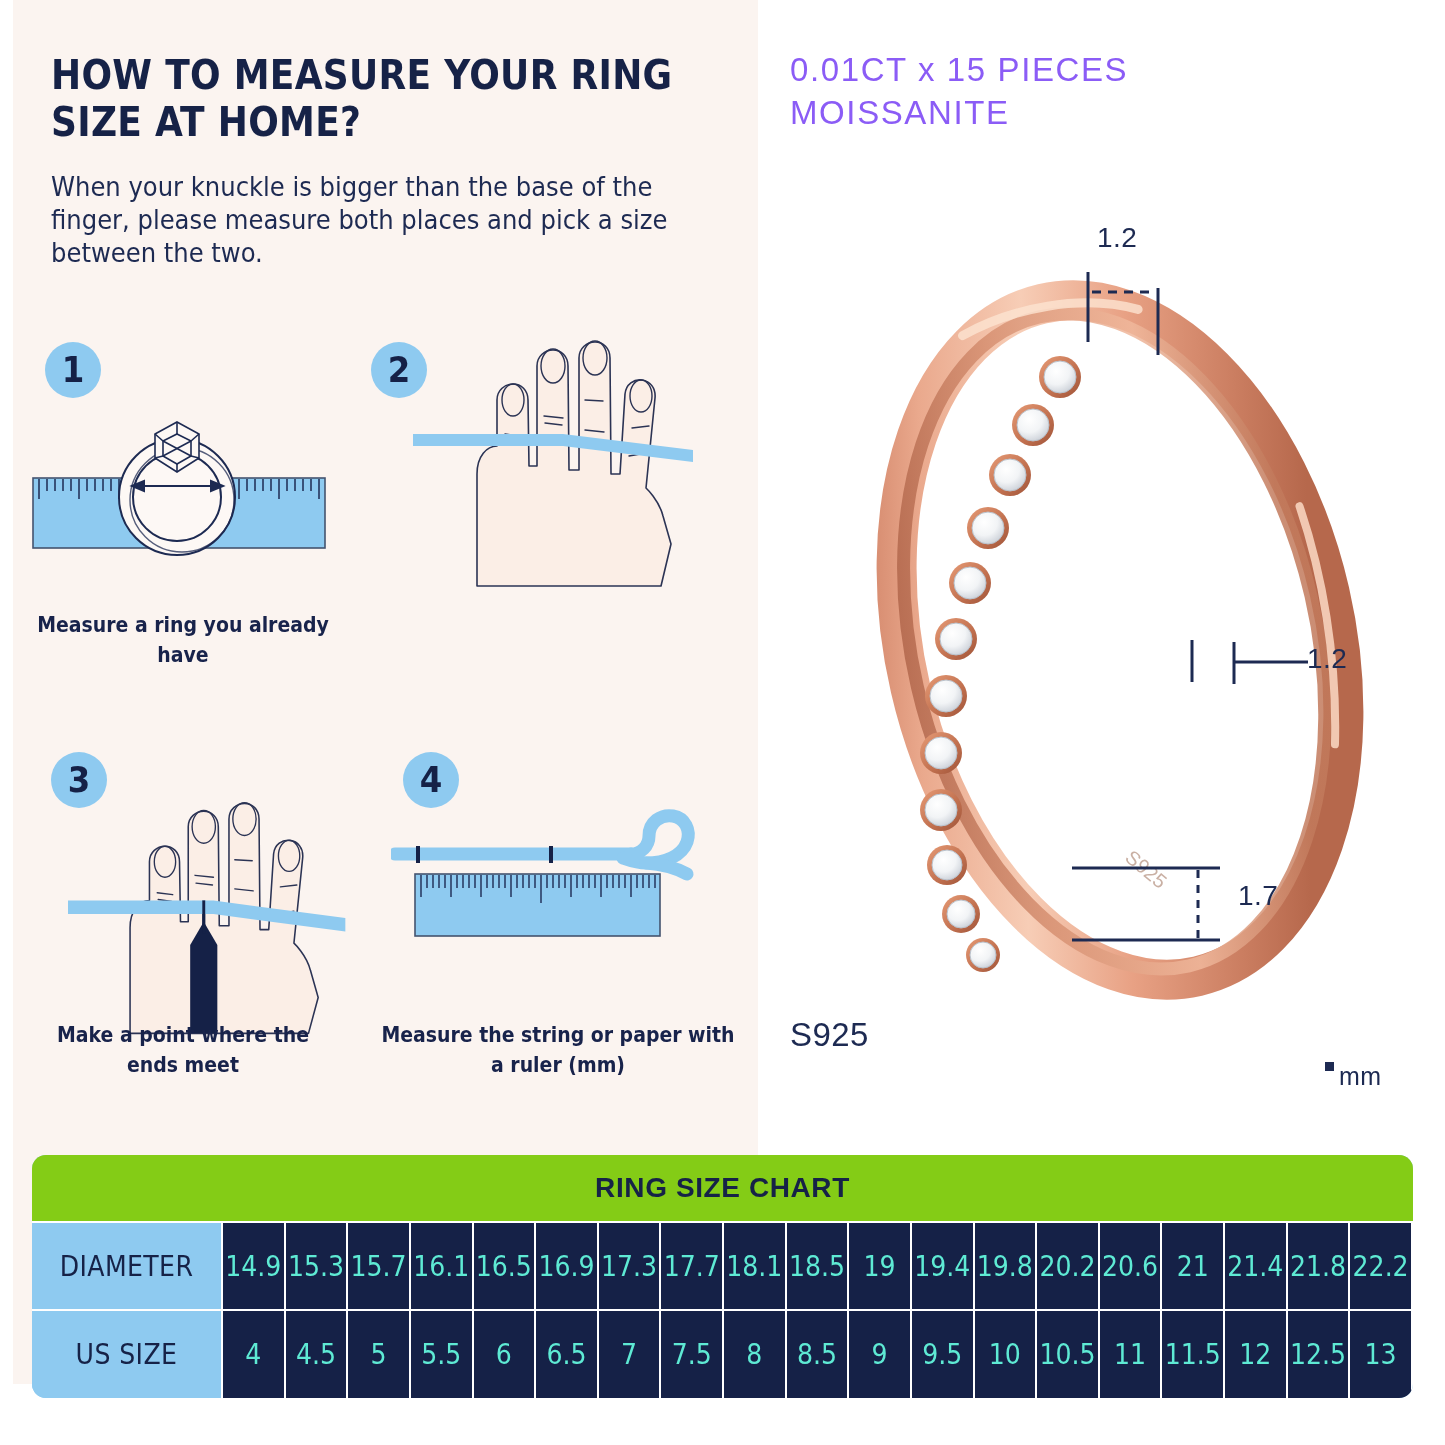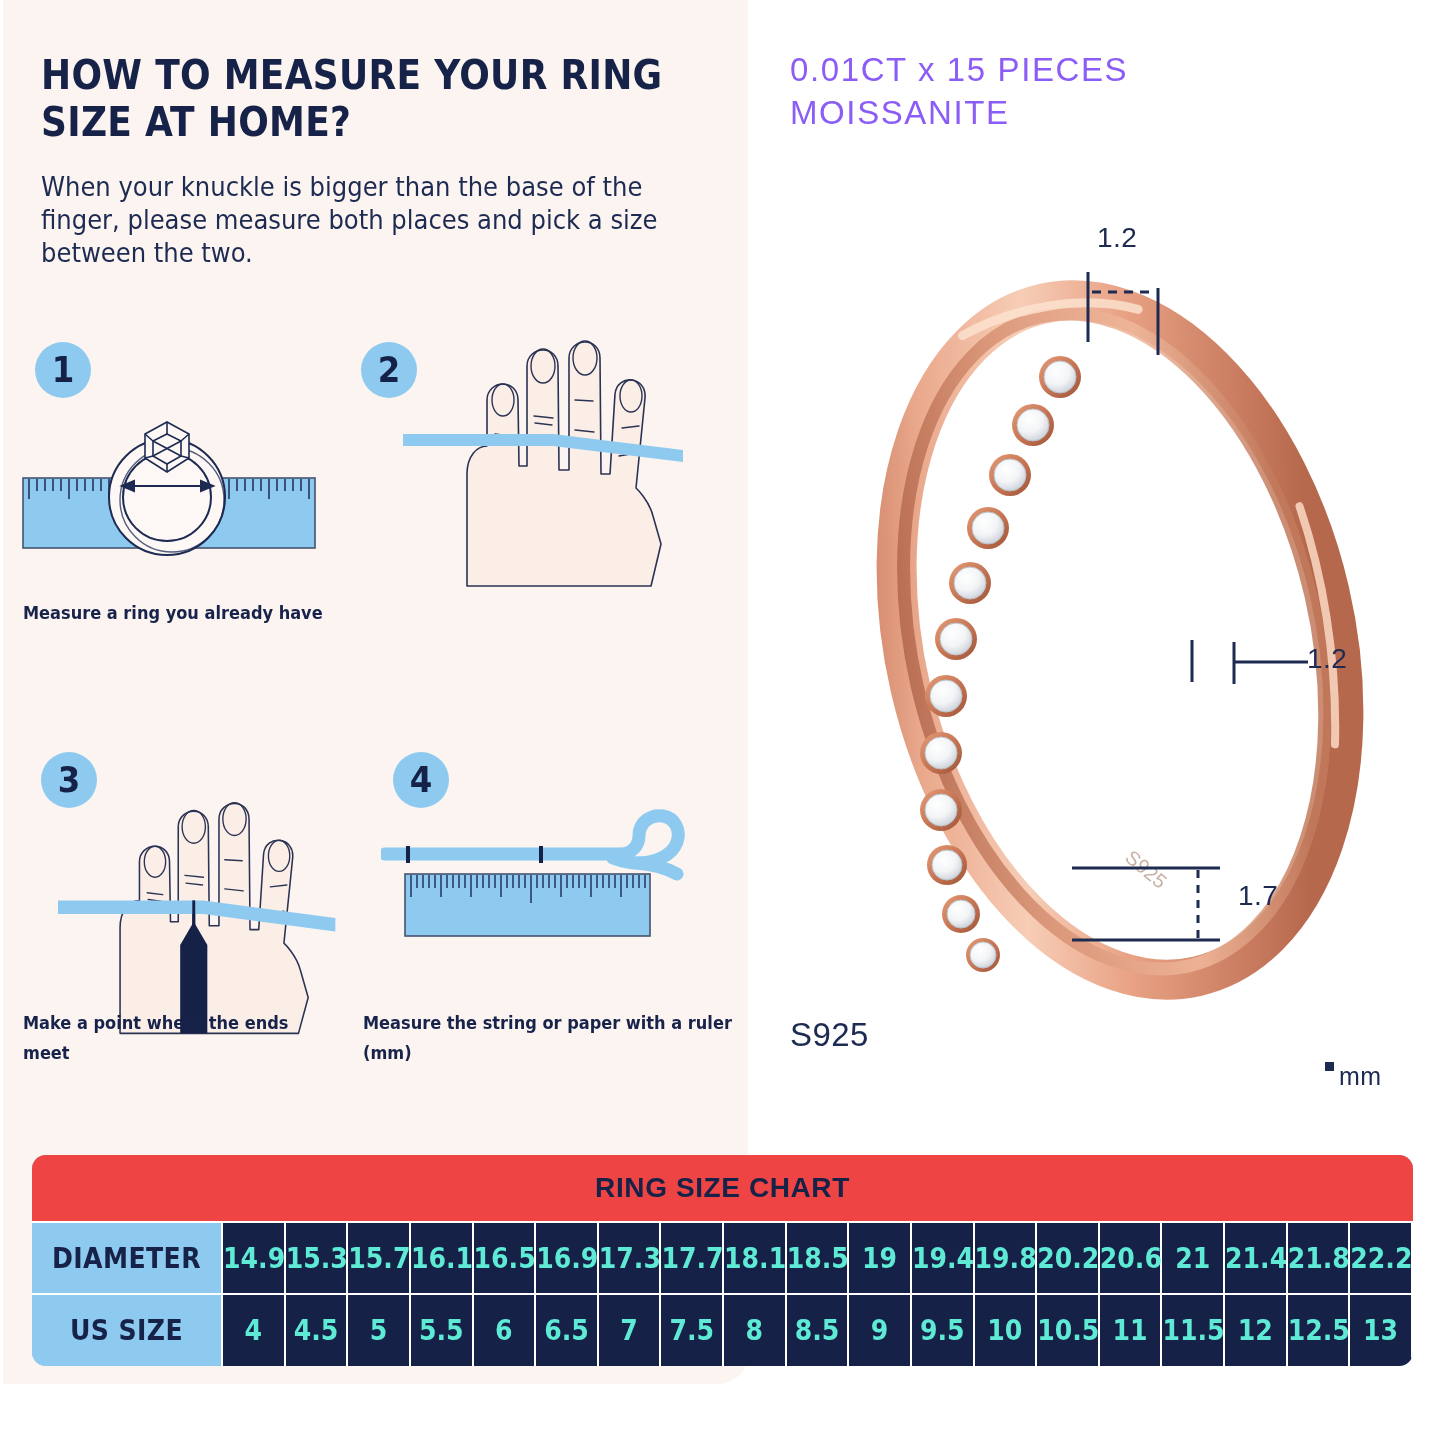--- a/index.html
+++ b/index.html
@@ -12,7 +12,7 @@
   }
   
   #left-panel{
-    position:absolute; left:3px; top:0; width:745px; height:1384px;
+    position:absolute; left:13px; top:0; width:745px; height:1384px;
     background:#fbf4f0;
     border-bottom-right-radius:30px;
   }

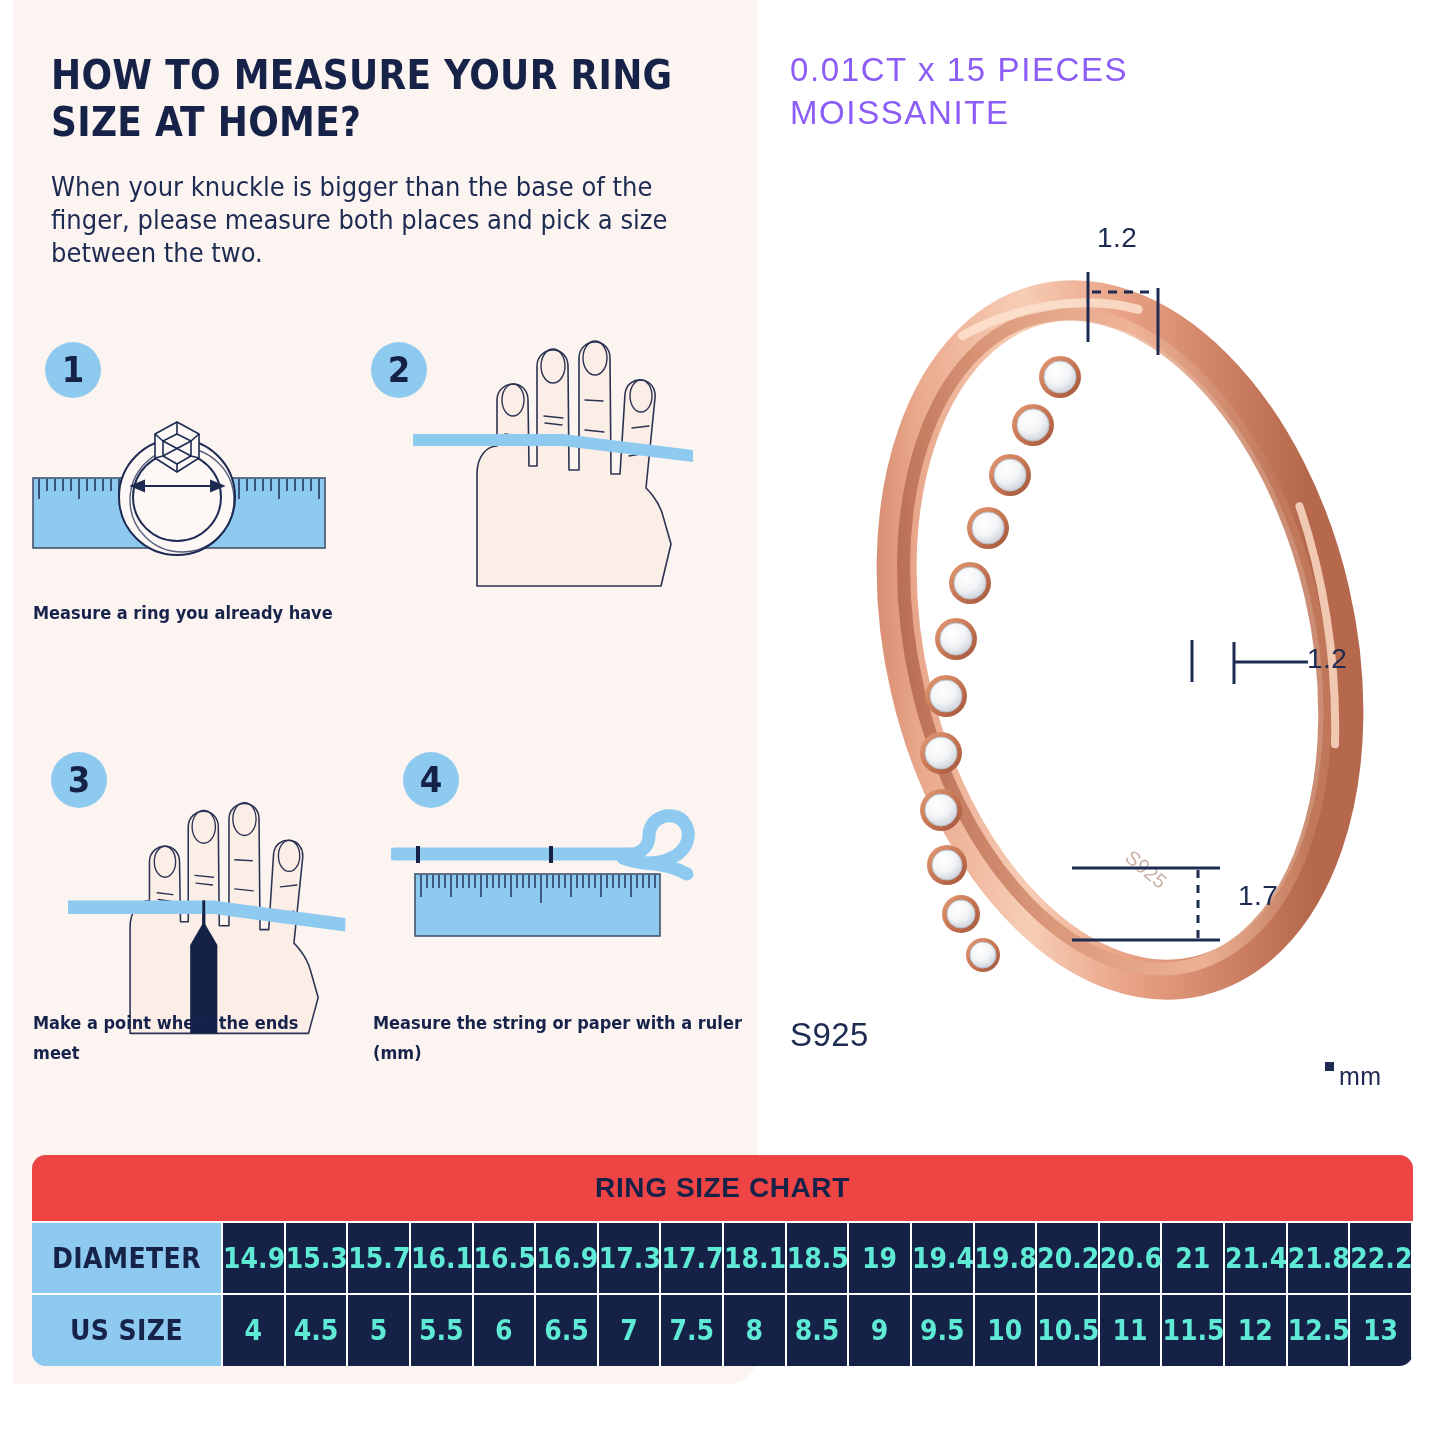--- a/index.html
+++ b/index.html
@@ -46,12 +46,13 @@
   }
   .caption{
     position:absolute;
-    text-align:left;
+    text-align:center;
     color:#18234b;
     font-family:"DejaVu Sans Condensed","Liberation Sans Narrow","Liberation Sans",sans-serif;
     font-weight:bold;
-    font-size:18px;
+    font-size:21px;
     line-height:30px;
+    margin-top:12px;
   }
   
   #prod-title{

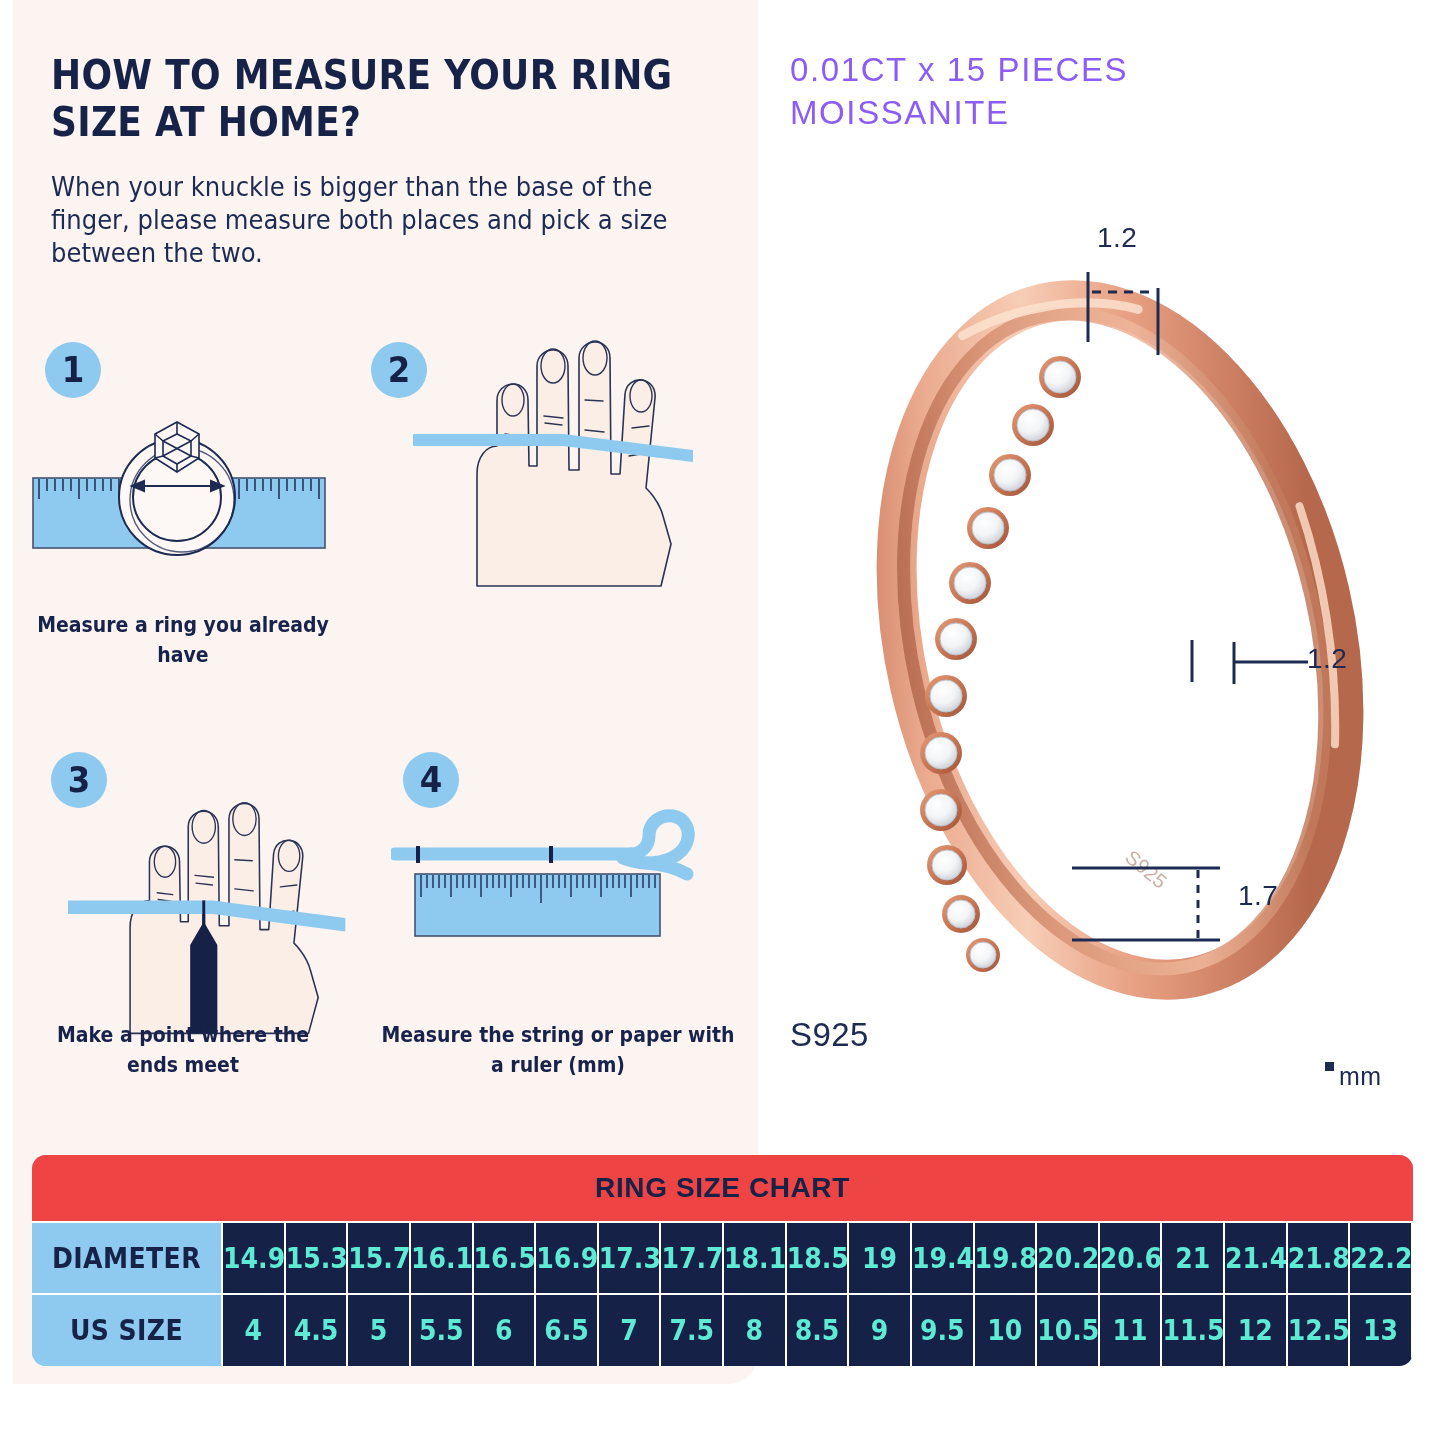--- a/index.html
+++ b/index.html
@@ -93,7 +93,7 @@
   }
   #chart-title{
     height:66px;
-    background:#ef4444;
+    background:#84cc16;
     color:#162247;
     font-weight:bold;
     font-size:28px;

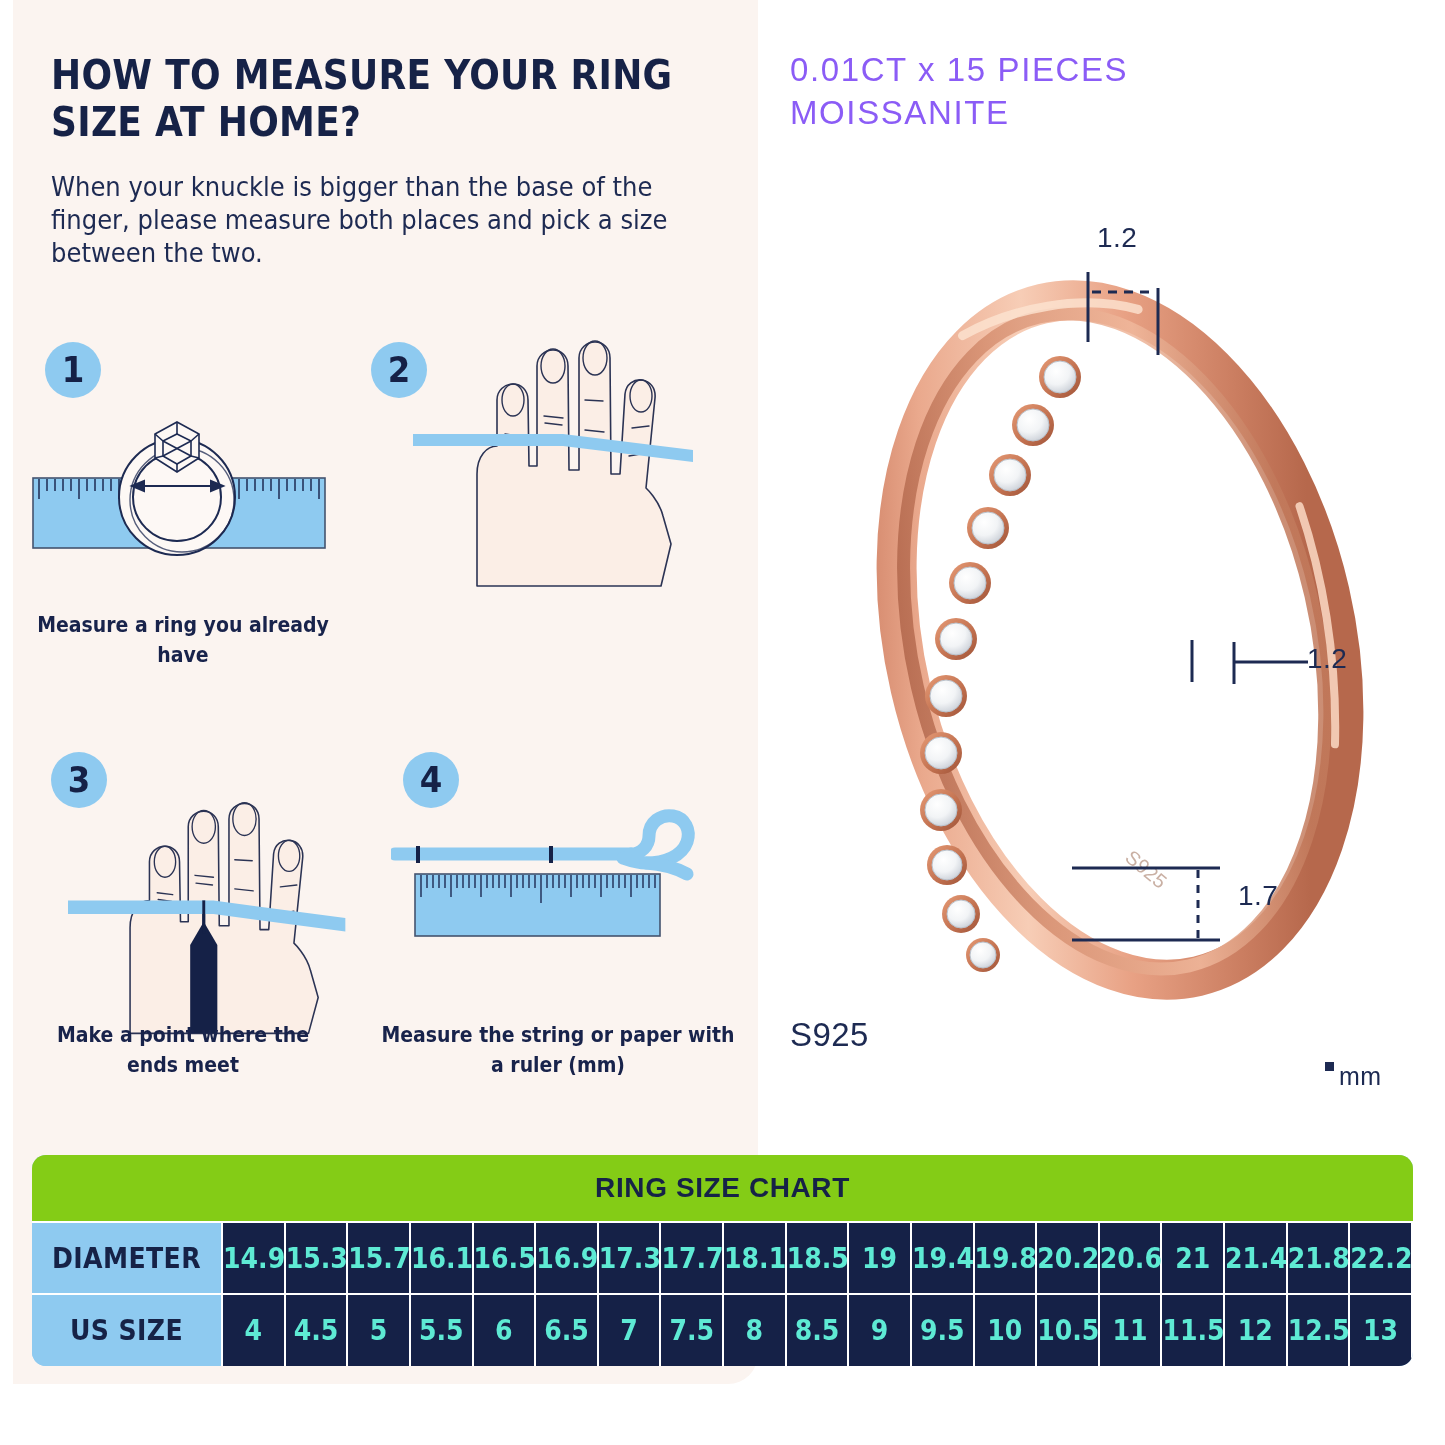--- a/index.html
+++ b/index.html
@@ -102,11 +102,11 @@
   }
   table{ border-collapse:collapse; width:100%; table-layout:fixed; }
   table td{
-    height:72px;
+    height:88px;
     text-align:center;
     vertical-align:middle;
     font-family:"DejaVu Sans Condensed","Liberation Sans Narrow","Liberation Sans",sans-serif;
-    font-weight:bold;
+    font-weight:normal;
     font-size:28px;
     border:2px solid #ffffff;
   }

